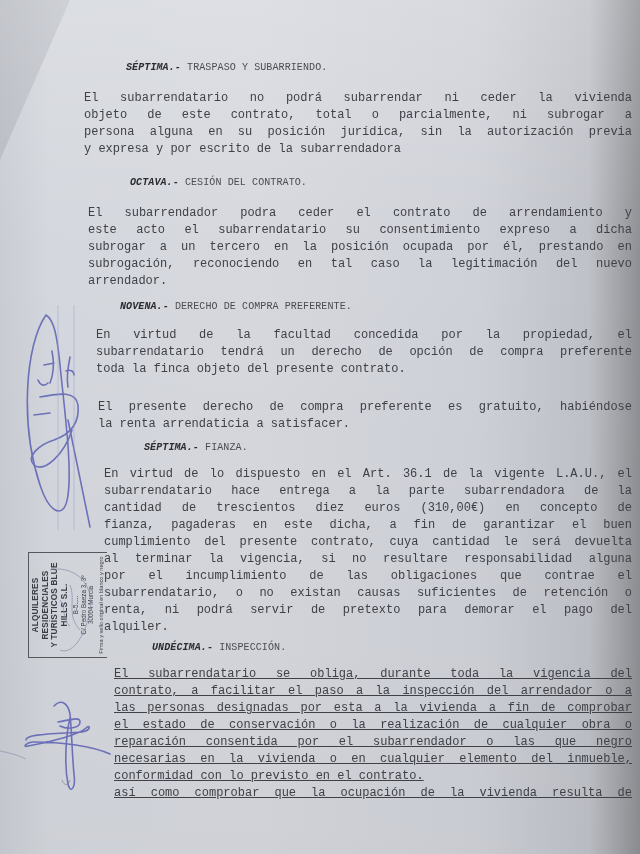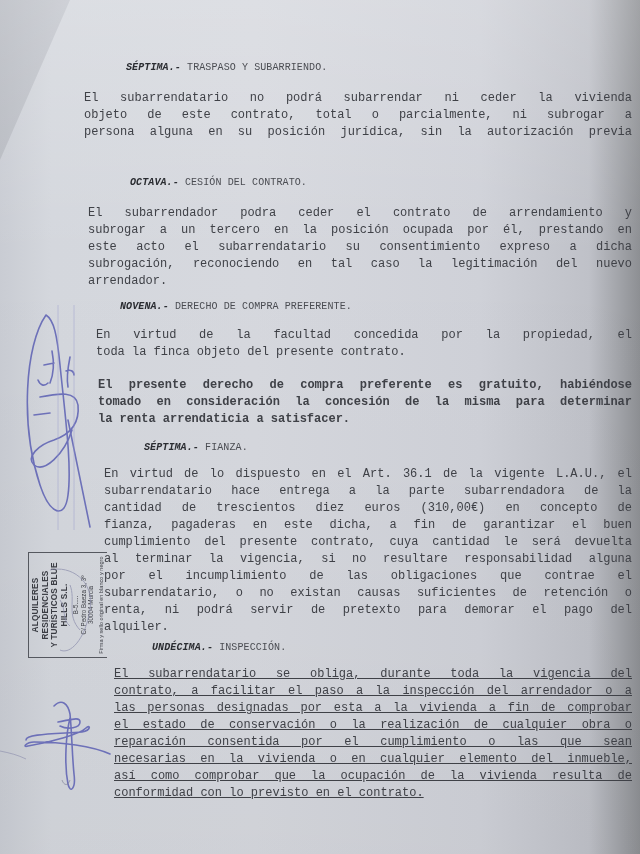--- a/index.html
+++ b/index.html
@@ -63,6 +63,7 @@
     <span class="line">El subarrendatario no podrá subarrendar ni ceder la vivienda</span>
     <span class="line">objeto de este contrato, total o parcialmente, ni subrogar a</span>
     <span class="line">persona alguna en su posición jurídica, sin la autorización previa</span>
+    <span class="line last">y expresa y por escrito de la subarrendadora</span>
   </div>
 
   <div class="heading" style="left:130px; top:177px;">

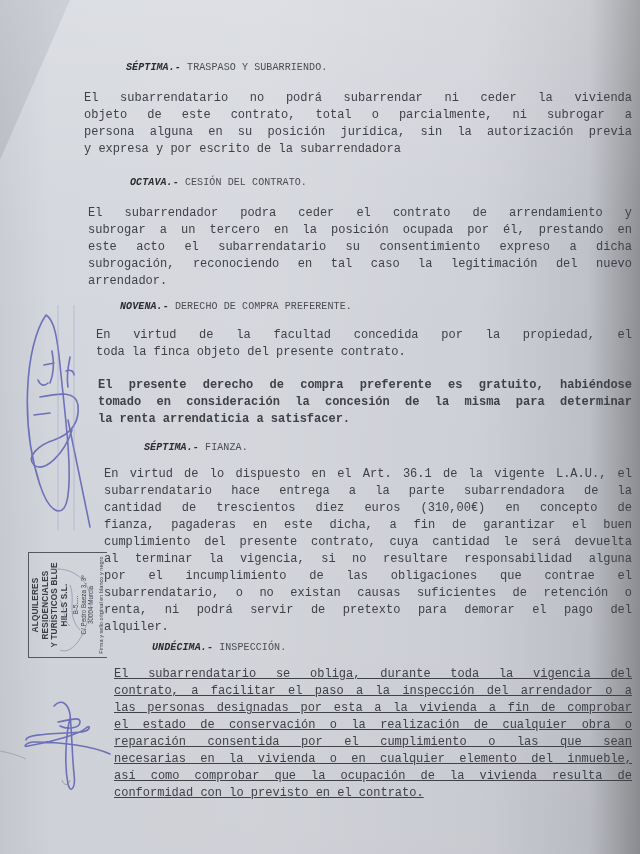--- a/index.html
+++ b/index.html
@@ -72,8 +72,8 @@
   </div>
   <div class="para" style="left:88px; top:205px; width:544px;">
     <span class="line">El subarrendador podra ceder el contrato de arrendamiento y</span>
+    <span class="line">este acto el subarrendatario su consentimiento expreso a dicha</span>
     <span class="line">subrogar a un tercero en la posición ocupada por él, prestando en</span>
-    <span class="line">este acto el subarrendatario su consentimiento expreso a dicha</span>
     <span class="line">subrogación, reconociendo en tal caso la legitimación del nuevo</span>
     <span class="line last">arrendador.</span>
   </div>

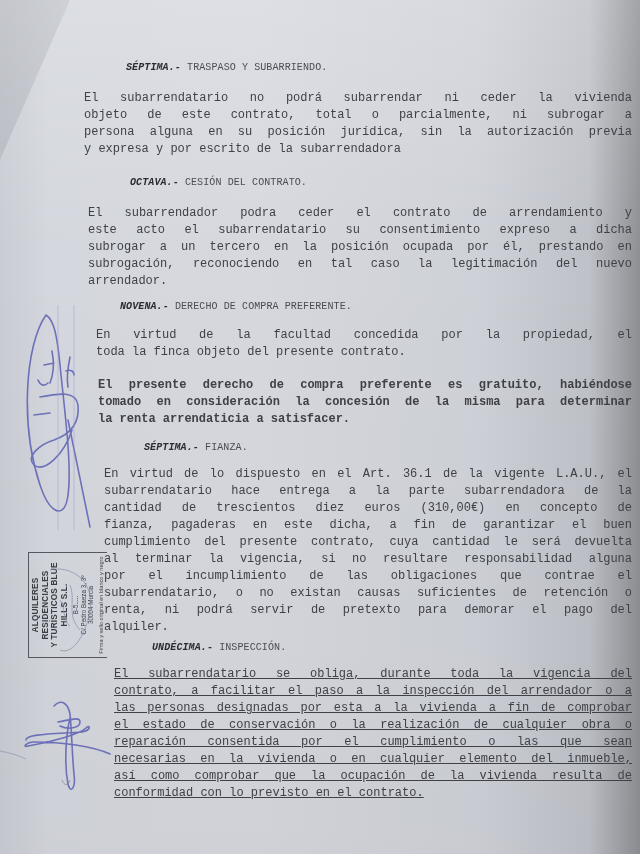--- a/index.html
+++ b/index.html
@@ -84,6 +84,7 @@
   </div>
   <div class="para" style="left:96px; top:327px; width:536px;">
     <span class="line">En virtud de la facultad concedida por la propiedad, el</span>
+    <span class="line">subarrendatario tendrá un derecho de opción de compra preferente</span>
     <span class="line last">toda la finca objeto del presente contrato.</span>
   </div>
   <div class="para" style="left:98px; top:377px; width:534px;font-weight:bold;">

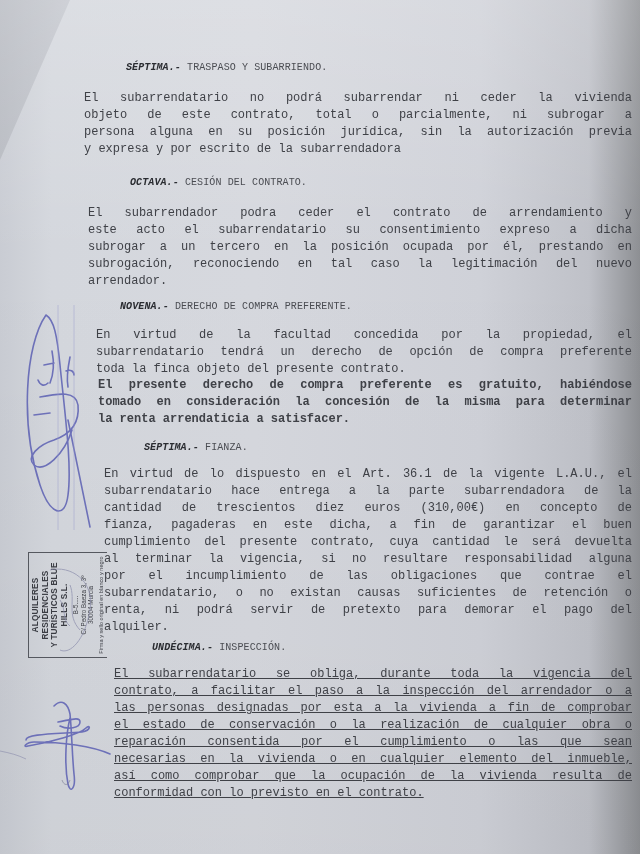--- a/index.html
+++ b/index.html
@@ -87,7 +87,7 @@
     <span class="line">subarrendatario tendrá un derecho de opción de compra preferente</span>
     <span class="line last">toda la finca objeto del presente contrato.</span>
   </div>
-  <div class="para" style="left:98px; top:377px; width:534px;font-weight:bold;">
+  <div class="para" style="left:98px; top:399px; width:534px;">
     <span class="line">El presente derecho de compra preferente es gratuito, habiéndose</span>
     <span class="line">tomado en consideración la concesión de la misma para determinar</span>
     <span class="line last">la renta arrendaticia a satisfacer.</span>

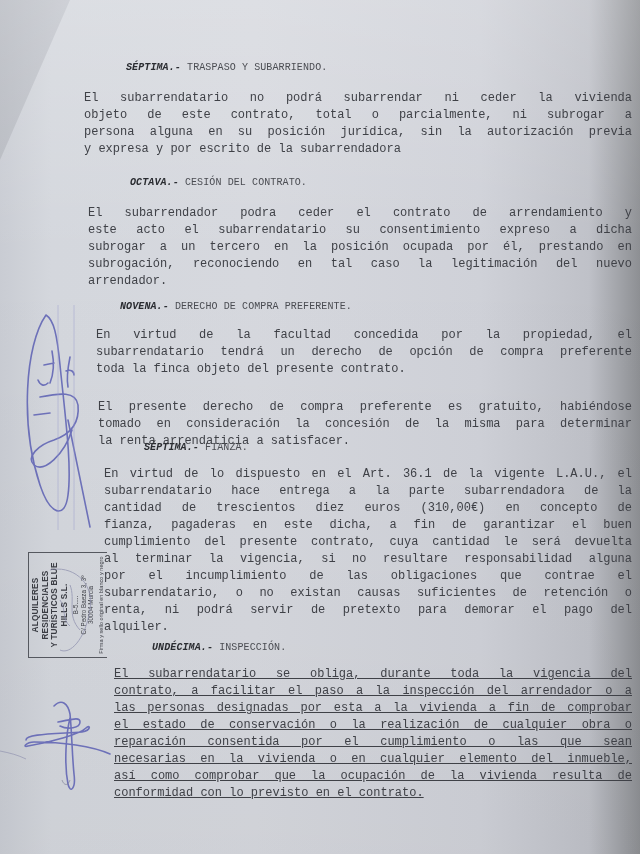--- a/index.html
+++ b/index.html
@@ -89,7 +89,6 @@
   </div>
   <div class="para" style="left:98px; top:399px; width:534px;">
     <span class="line">El presente derecho de compra preferente es gratuito, habiéndose</span>
-    <span class="line">tomado en consideración la concesión de la misma para determinar</span>
     <span class="line last">la renta arrendaticia a satisfacer.</span>
   </div>
 

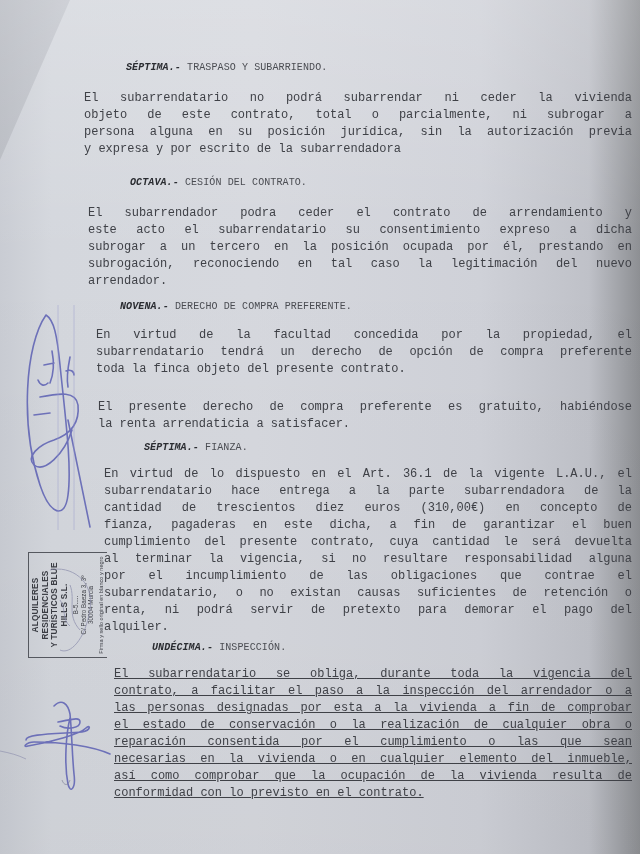--- a/index.html
+++ b/index.html
@@ -118,7 +118,7 @@
     <span class="line">contrato, a facilitar el paso a la inspección del arrendador o a</span>
     <span class="line">las personas designadas por esta a la vivienda a fin de comprobar</span>
     <span class="line">el estado de conservación o la realización de cualquier obra o</span>
-    <span class="line">reparación consentida por el cumplimiento o las que sean</span>
+    <span class="line">reparación consentida por el subarrendador o las que negro</span>
     <span class="line">necesarias en la vivienda o en cualquier elemento del inmueble,</span>
     <span class="line">así como comprobar que la ocupación de la vivienda resulta de</span>
     <span class="line last">conformidad con lo previsto en el contrato.</span>

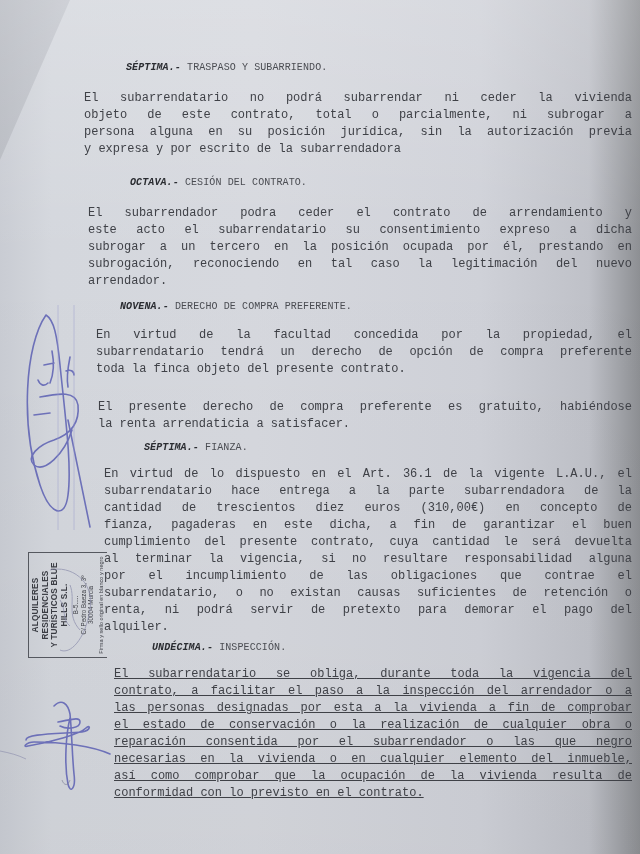--- a/index.html
+++ b/index.html
@@ -120,8 +120,8 @@
     <span class="line">el estado de conservación o la realización de cualquier obra o</span>
     <span class="line">reparación consentida por el subarrendador o las que negro</span>
     <span class="line">necesarias en la vivienda o en cualquier elemento del inmueble,</span>
+    <span class="line last">conformidad con lo previsto en el contrato.</span>
     <span class="line">así como comprobar que la ocupación de la vivienda resulta de</span>
-    <span class="line last">conformidad con lo previsto en el contrato.</span>
   </div>
 
   <div class="stamp">

